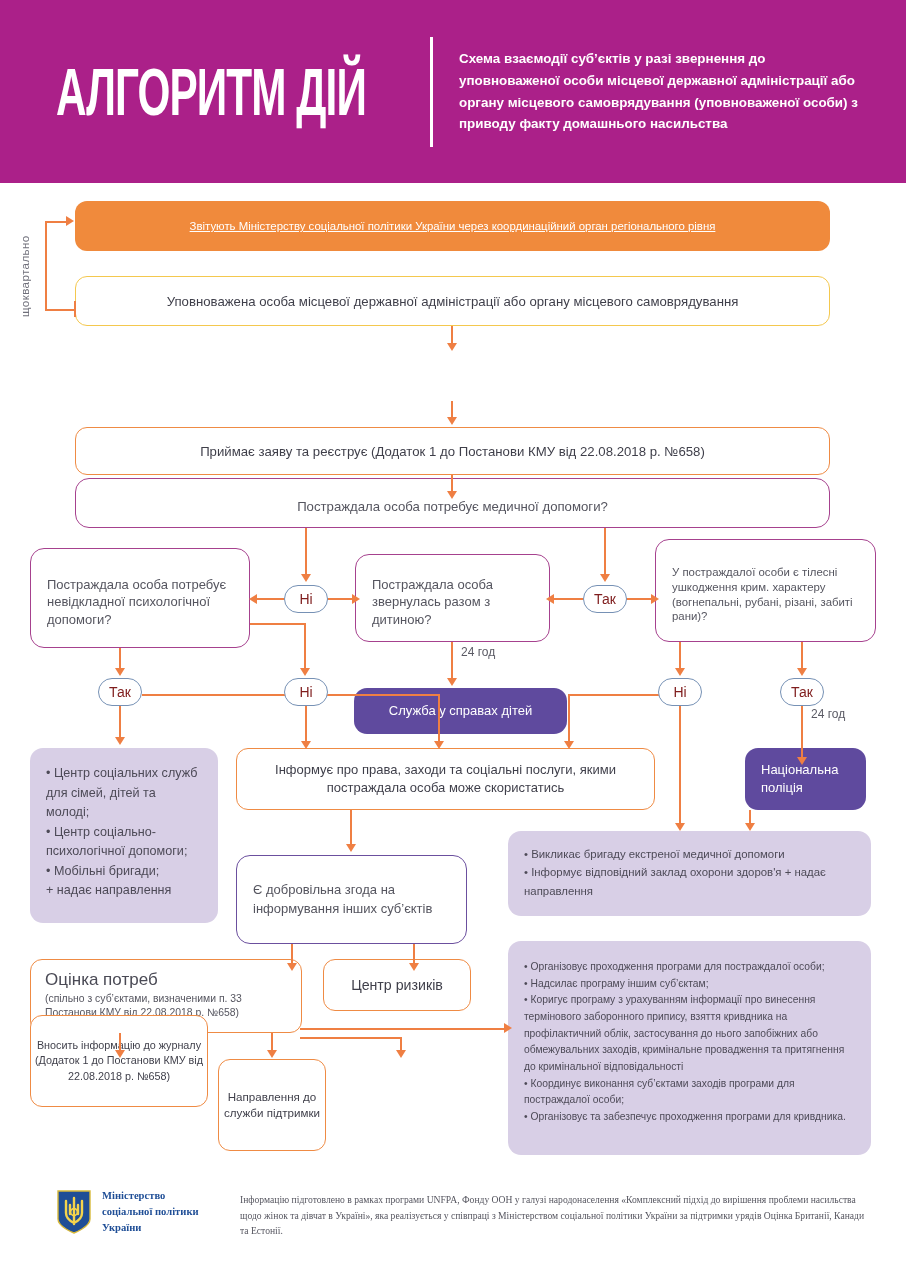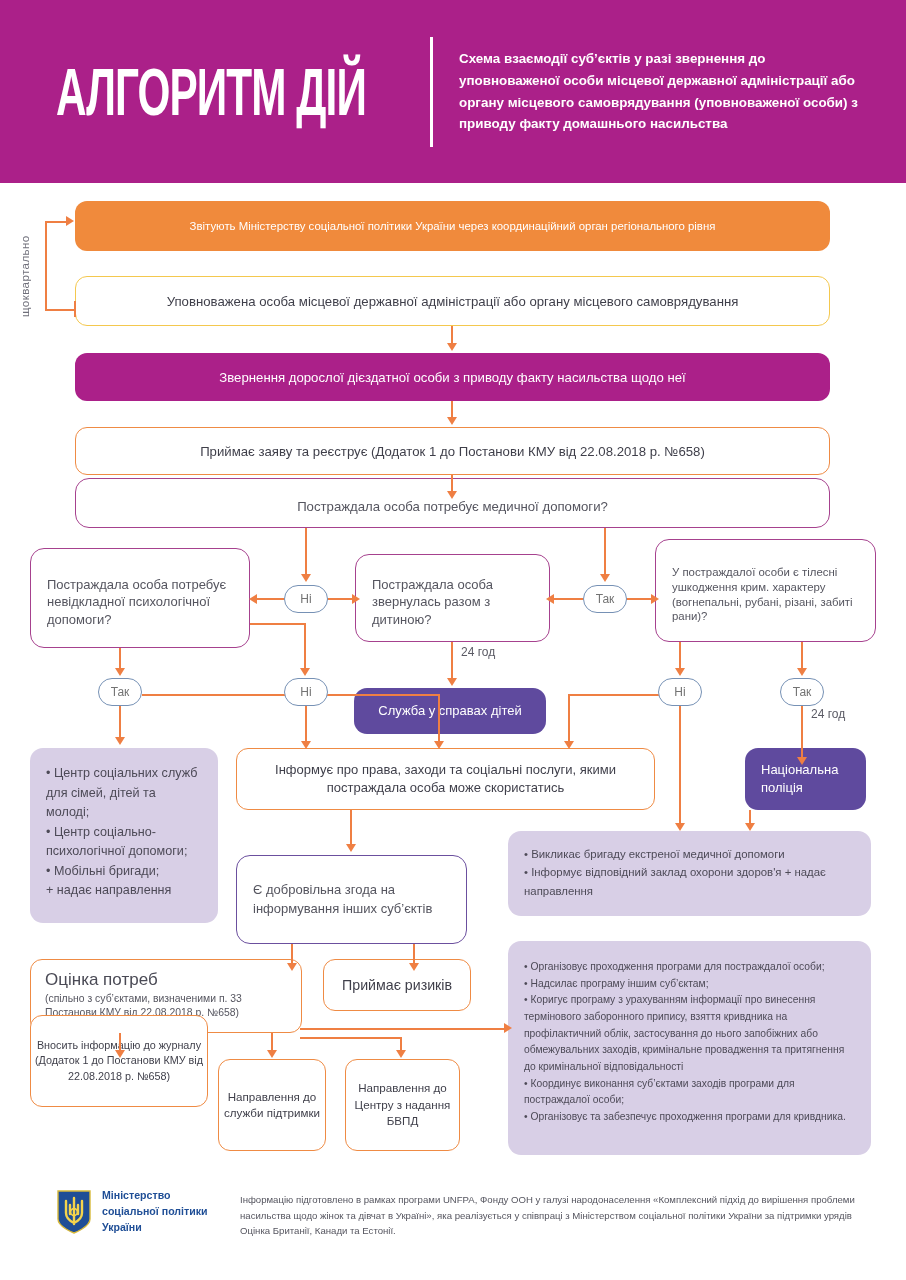--- a/index.html
+++ b/index.html
@@ -42,7 +42,7 @@
 
   
   .b-orange-fill{ background:#f08a3c; border-radius:12px; }
-  .b-orange-fill .txt{ color:#ffffff; text-align:center; font-size:11.4px; }
+  .b-orange-fill .txt{ color:#ffffff; text-align:center; font-size:11.4px;text-decoration:underline; }
 
   .b-yellow-out{ background:#ffffff; border:1.6px solid #f4c84e; border-radius:12px; }
   .b-yellow-out .txt{ color:#3f3f4a; text-align:center; font-size:13.2px; }

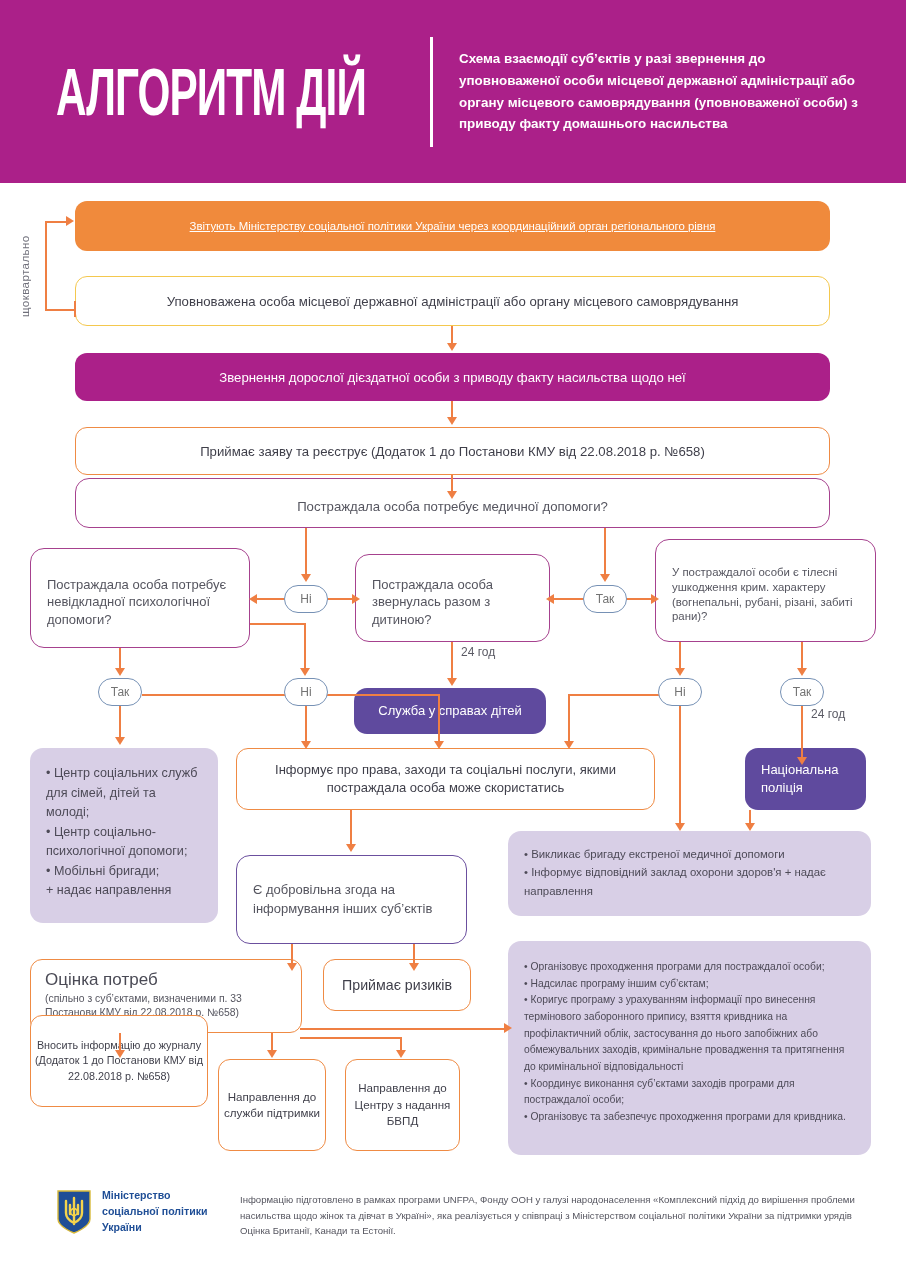--- a/index.html
+++ b/index.html
@@ -131,9 +131,6 @@
   <div class="ln ln-v" style="left:451px; top:143px; height:19px;"></div>
   <div class="arw arw-d" style="left:447px; top:160px;"></div>
 
-  <div class="node b-magenta-fill pad-l" style="left:75px; top:170px; width:755px; height:48px;">
-    <div class="txt">Звернення дорослої дієздатної особи з приводу факту насильства щодо неї</div>
-  </div>
 
   <div class="ln ln-v" style="left:451px; top:218px; height:18px;"></div>
   <div class="arw arw-d" style="left:447px; top:234px;"></div>

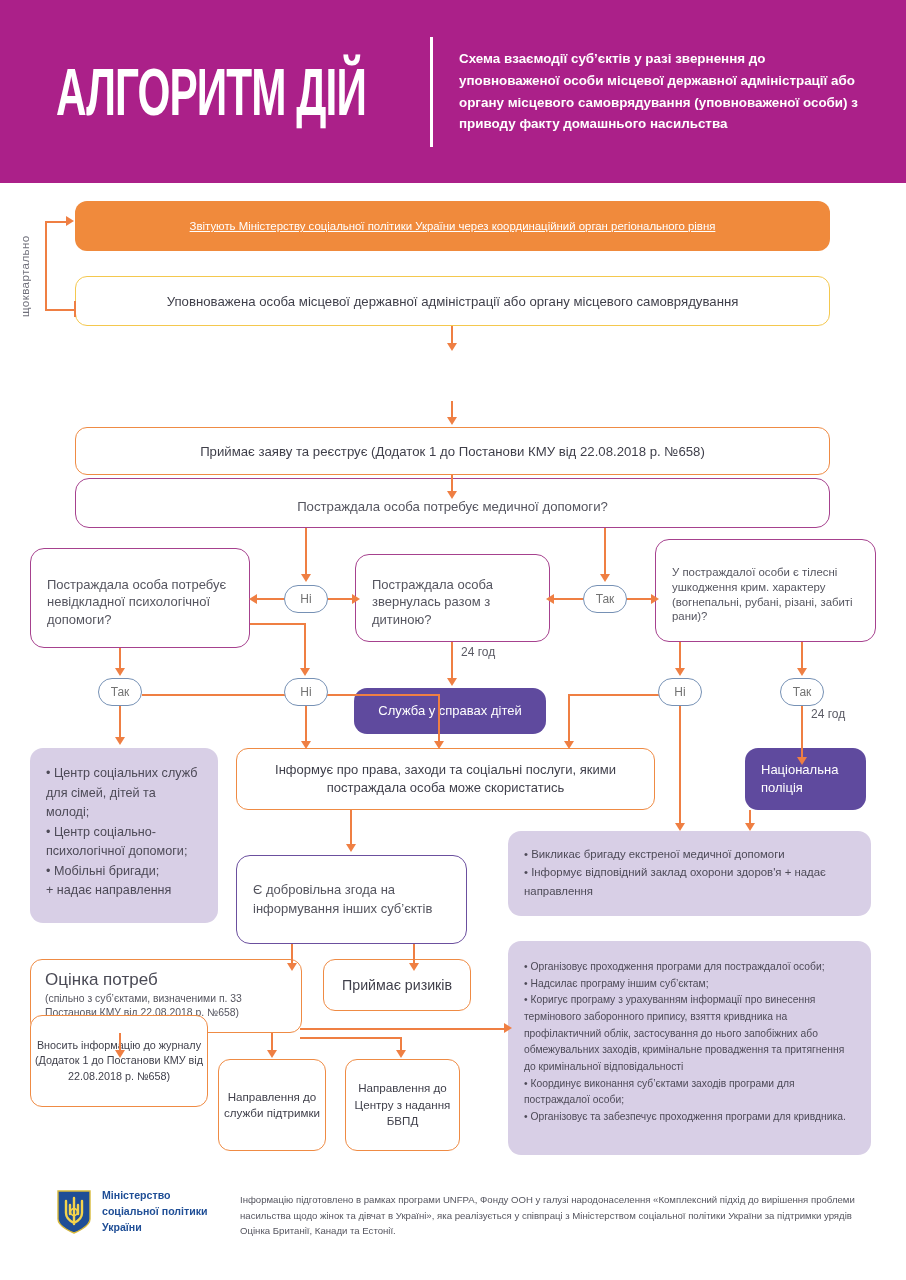--- a/index.html
+++ b/index.html
@@ -72,7 +72,7 @@
   .pill{
     position:absolute; background:#ffffff; border:1.6px solid #7691b5;
     border-radius:16px; display:flex; align-items:center; justify-content:center;
-    color:#737373; font-size:12px; z-index:6;
+    color:#7f1d1d; font-size:14px; z-index:6;
   }
 
   

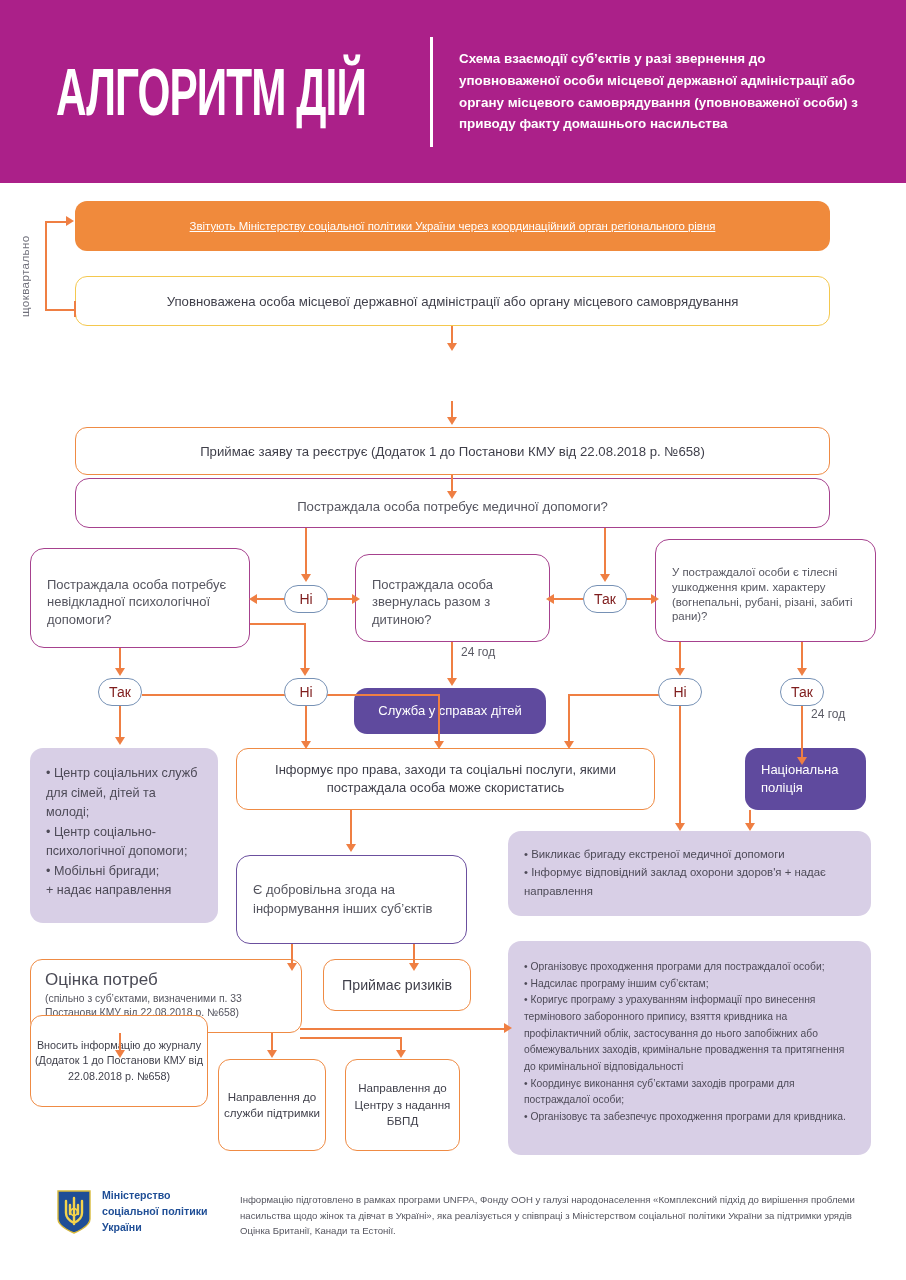--- a/index.html
+++ b/index.html
@@ -192,7 +192,7 @@
   <div class="arw arw-d" style="left:447px; top:495px;"></div>
   <div class="hint" style="left:461px; top:462px;">24 год</div>
 
-  <div class="node b-violet-fill" style="left:354px; top:505px; width:192px; height:46px; justify-content:center;">
+  <div class="node b-violet-fill" style="left:354px; top:505px; width:213px; height:46px; justify-content:center;">
     <div class="txt" style="text-align:center;">Служба у справах дітей</div>
   </div>
 

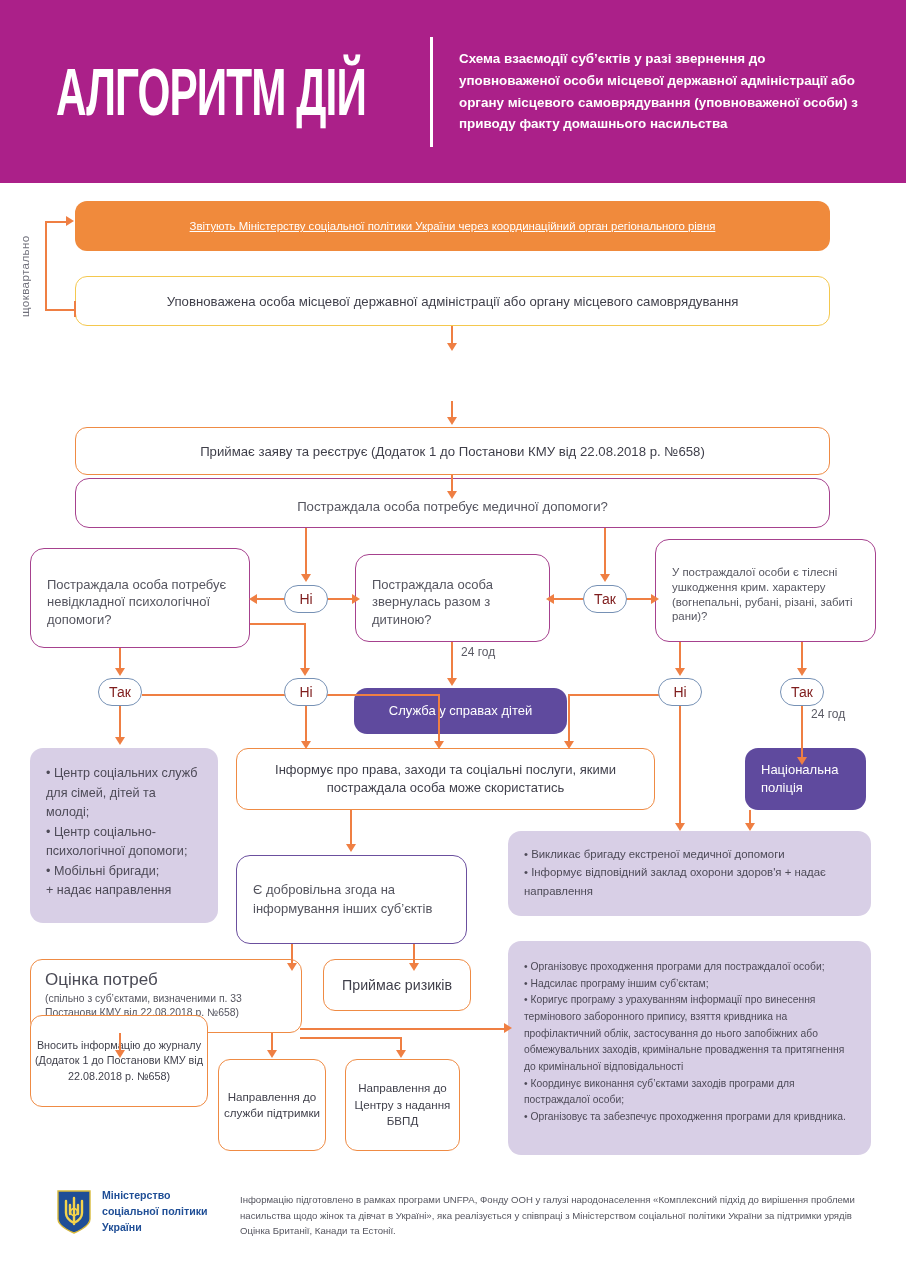--- a/index.html
+++ b/index.html
@@ -268,7 +268,7 @@
   </div>
 
   <div class="node b-orange-out" style="left:323px; top:776px; width:148px; height:52px; justify-content:center;">
-    <div class="txt" style="text-align:center; font-size:14.2px;">Приймає ризиків</div>
+    <div class="txt" style="text-align:center; font-size:14.2px;">Центр ризиків</div>
   </div>
 
   <div class="ln ln-v" style="left:119px; top:850px; height:20px;"></div>

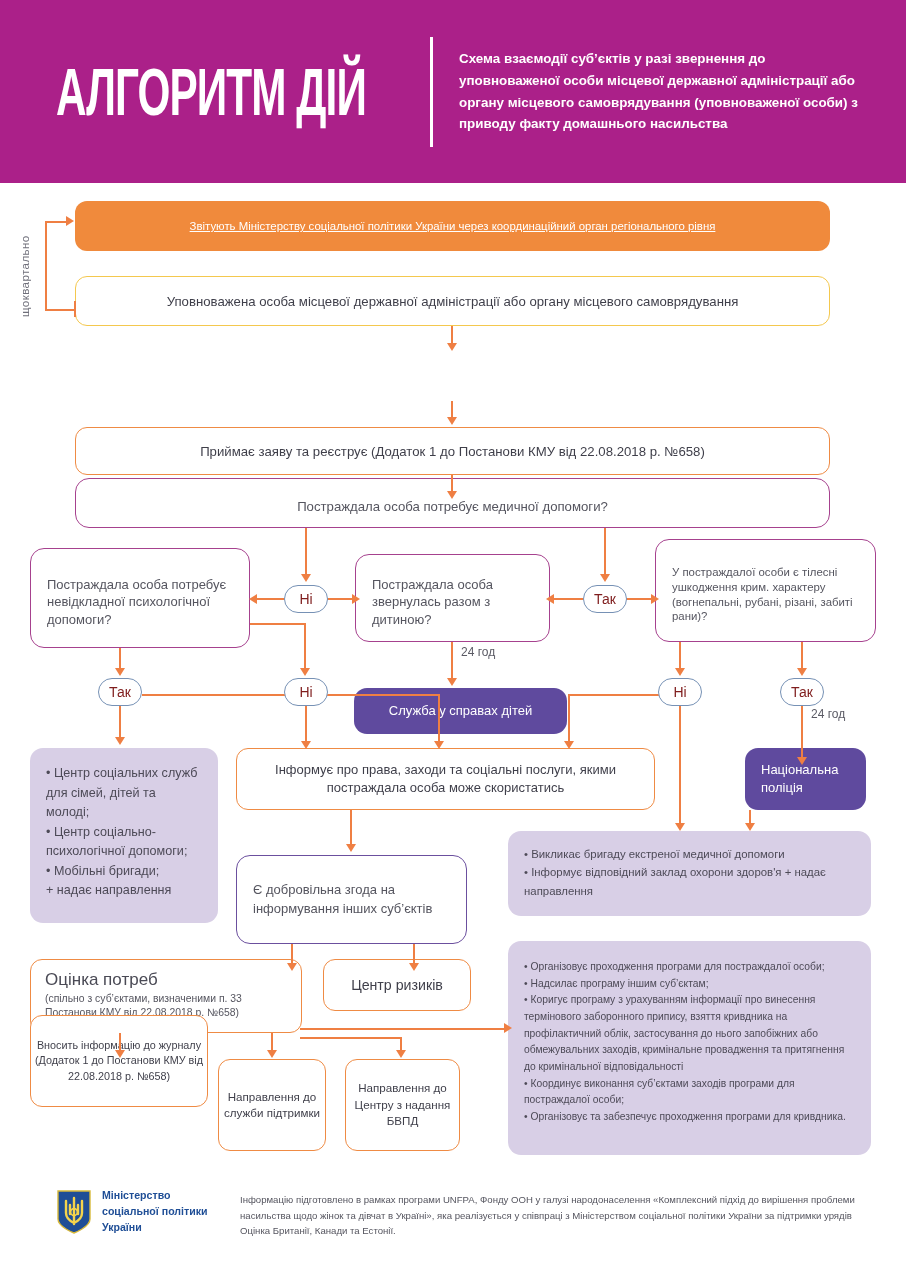--- a/index.html
+++ b/index.html
@@ -292,9 +292,6 @@
     <div class="txt" style="text-align:center; font-size:11.6px; line-height:1.42;">Направлення до служби підтримки</div>
   </div>
 
-  <div class="node b-orange-out" style="left:345px; top:876px; width:115px; height:92px; justify-content:center;">
-    <div class="txt" style="text-align:center; font-size:11.6px; line-height:1.42;">Направлення до Центру з надання БВПД</div>
-  </div>
 
   <div class="node b-lilac-fill" style="left:508px; top:758px; width:363px; height:214px; align-items:flex-start; padding:18px 16px 0 16px;">
     <div class="txt bullets" style="font-size:10.3px; line-height:1.62;">• Організовує проходження програми для постраждалої особи;

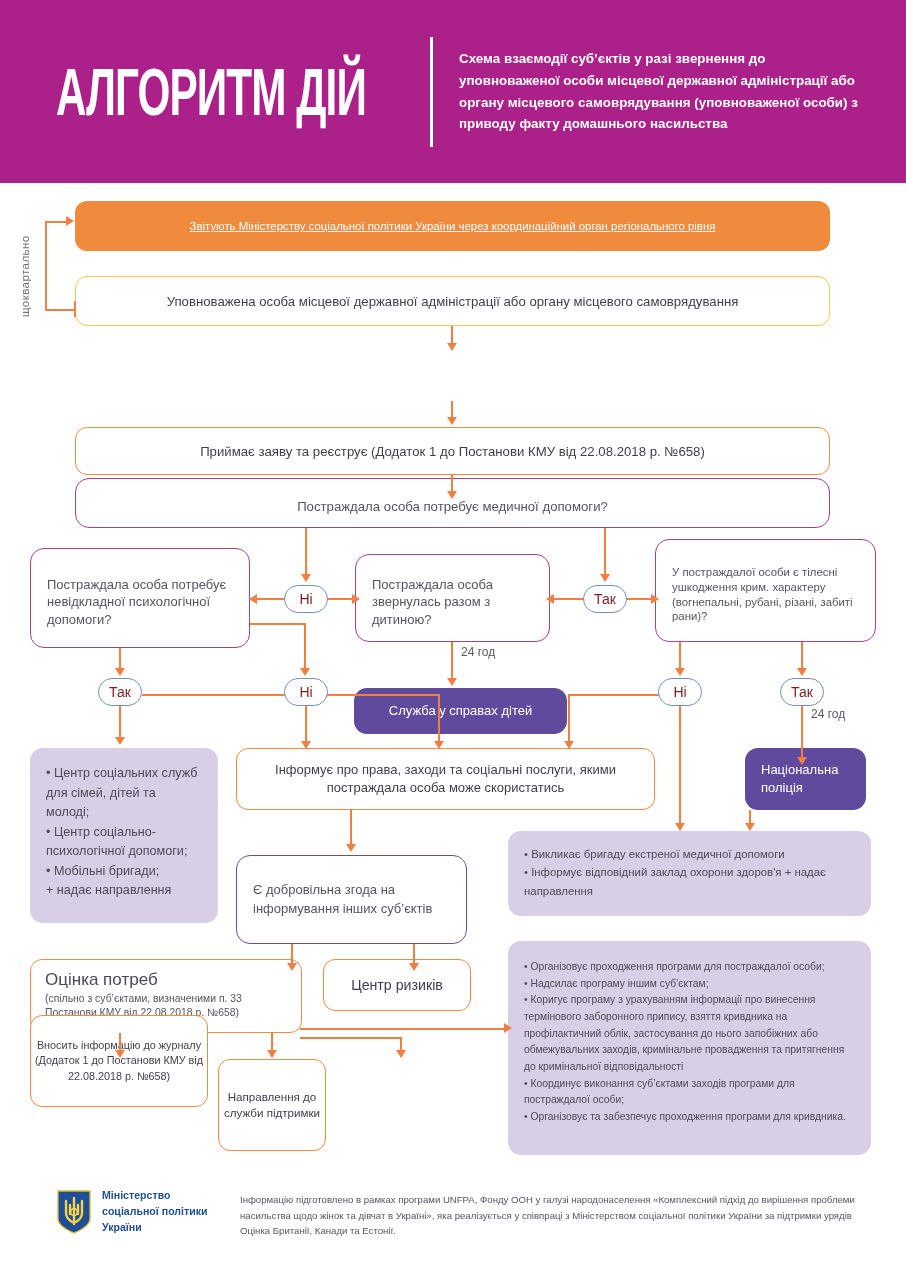--- a/index.html
+++ b/index.html
@@ -92,7 +92,7 @@
   .hint{ position:absolute; color:#5a5a64; font-size:12px; }
 
   
-  .footer{ position:absolute; left:0; top:1180px; width:906px; height:100px; }
+  .footer{ position:absolute; left:0; top:1180px; width:906px; height:100px;font-family:Liberation Serif, serif; }
   .logo-wrap{ position:absolute; left:57px; top:8px; display:flex; align-items:center; }
   .logo-text{ margin-left:11px; color:#1f4e96; font-size:10.6px; font-weight:bold; line-height:1.5; }
   .footer-note{

